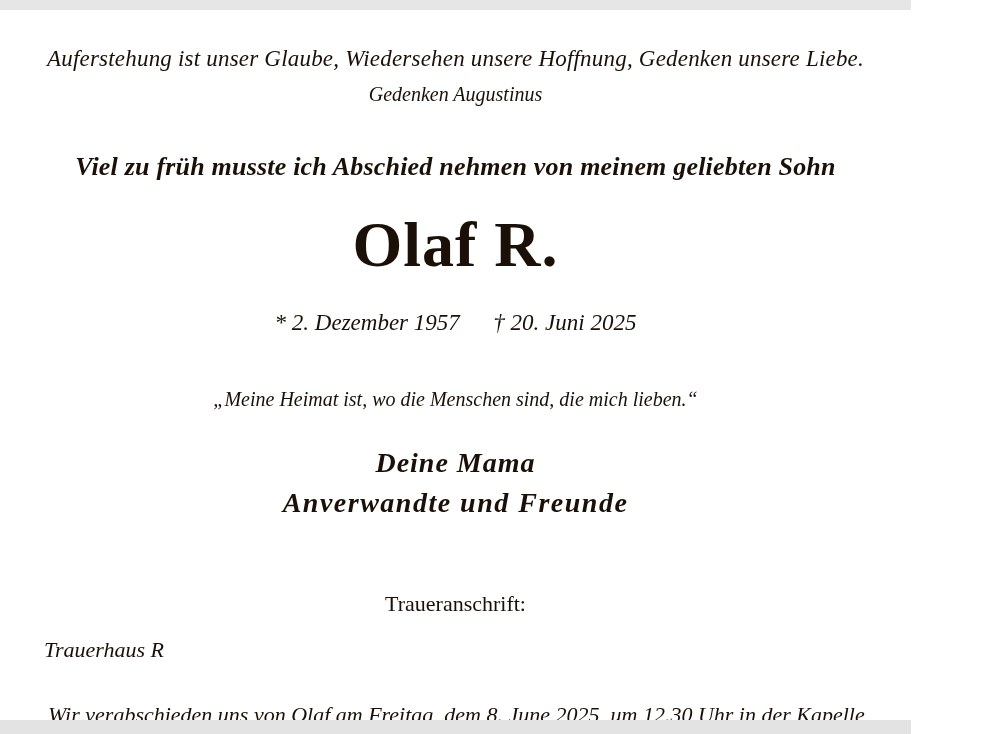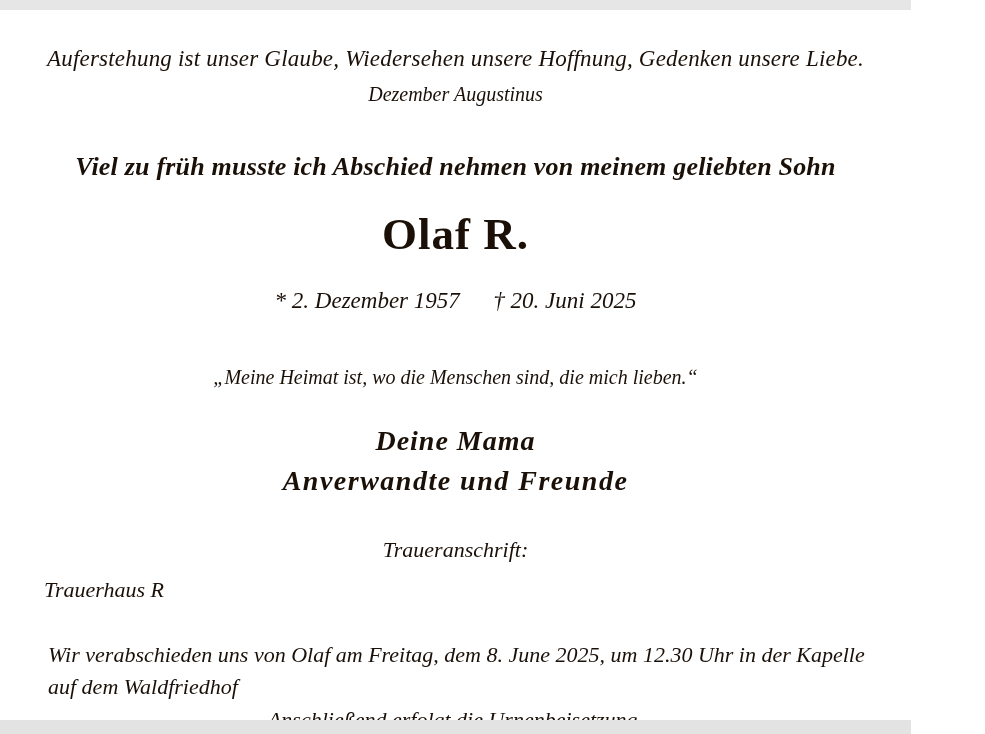--- a/index.html
+++ b/index.html
@@ -134,7 +134,7 @@
   <div class="inner">
 
     <div class="motto center">Auferstehung ist unser Glaube, Wiedersehen unsere Hoffnung, Gedenken unsere Liebe.</div>
-    <div class="motto-author center">Dezember Augustinus</div>
+    <div class="motto-author center">Gedenken Augustinus</div>
 
     <div class="intro center">Viel zu früh musste ich Abschied nehmen von meinem geliebten Sohn</div>
 

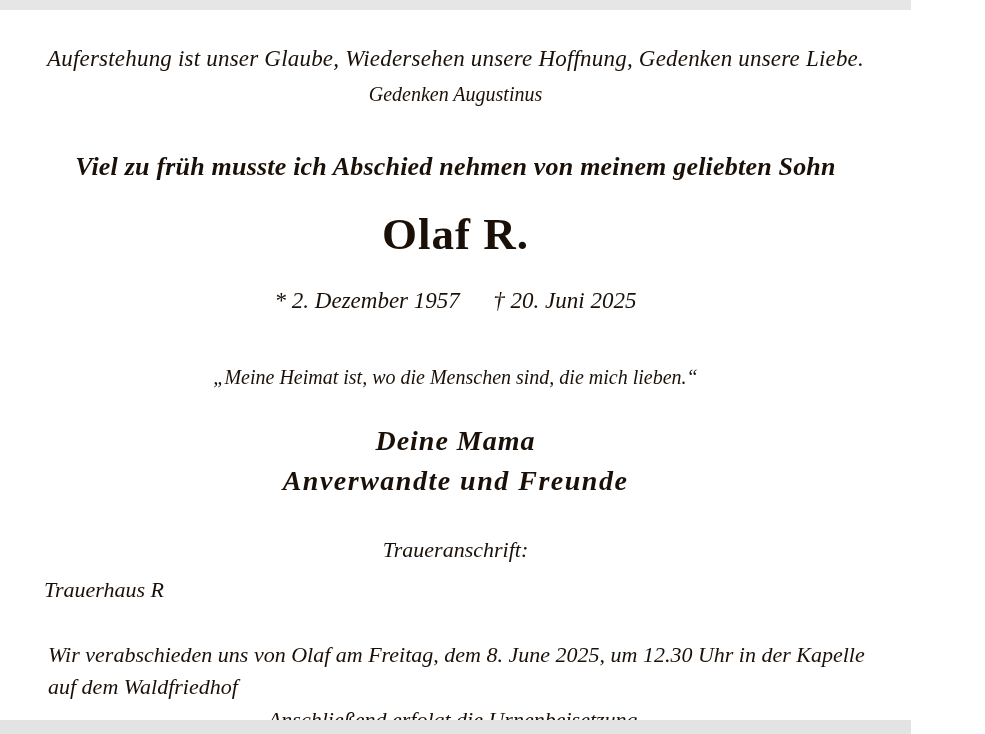--- a/index.html
+++ b/index.html
@@ -65,7 +65,7 @@
   }
   .name {
     font-weight: bold;
-    font-size: 45px;
+    font-size: 64px;
     letter-spacing: 1px;
     margin-top: 26px;
     font-family: "Liberation Serif", serif;

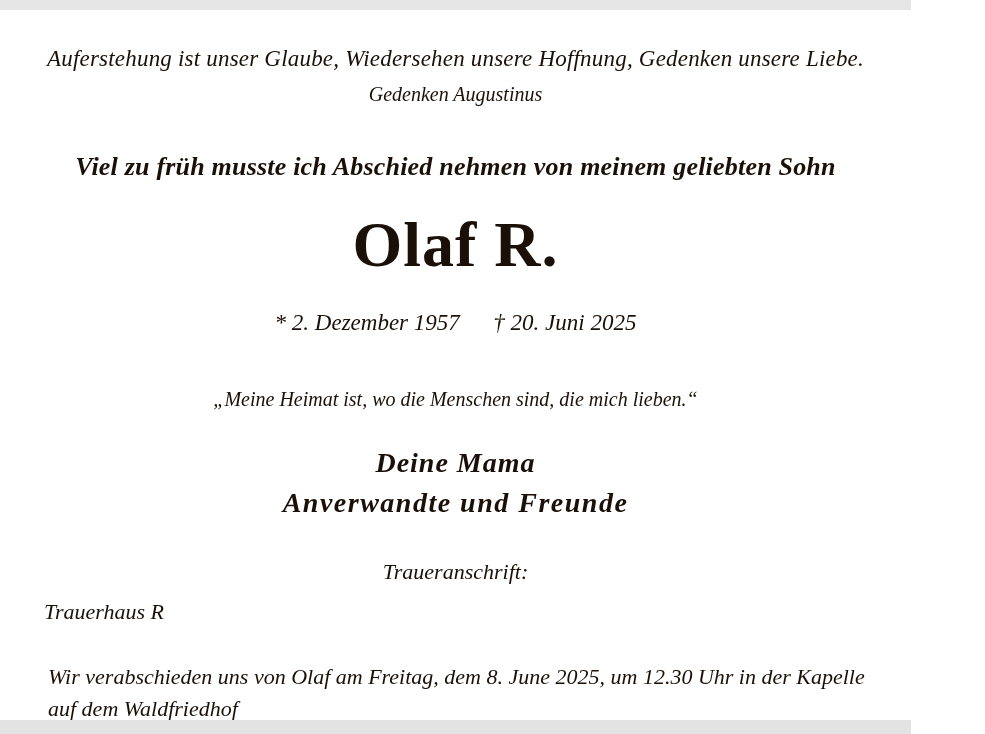--- a/index.html
+++ b/index.html
@@ -99,9 +99,8 @@
     margin-top: 8px;
   }
   .address-label {
-    font-style: italic;
     font-size: 22px;
-    margin-top: 40px;
+    margin-top: 72px;
   }
   .address-line {
     font-style: italic;

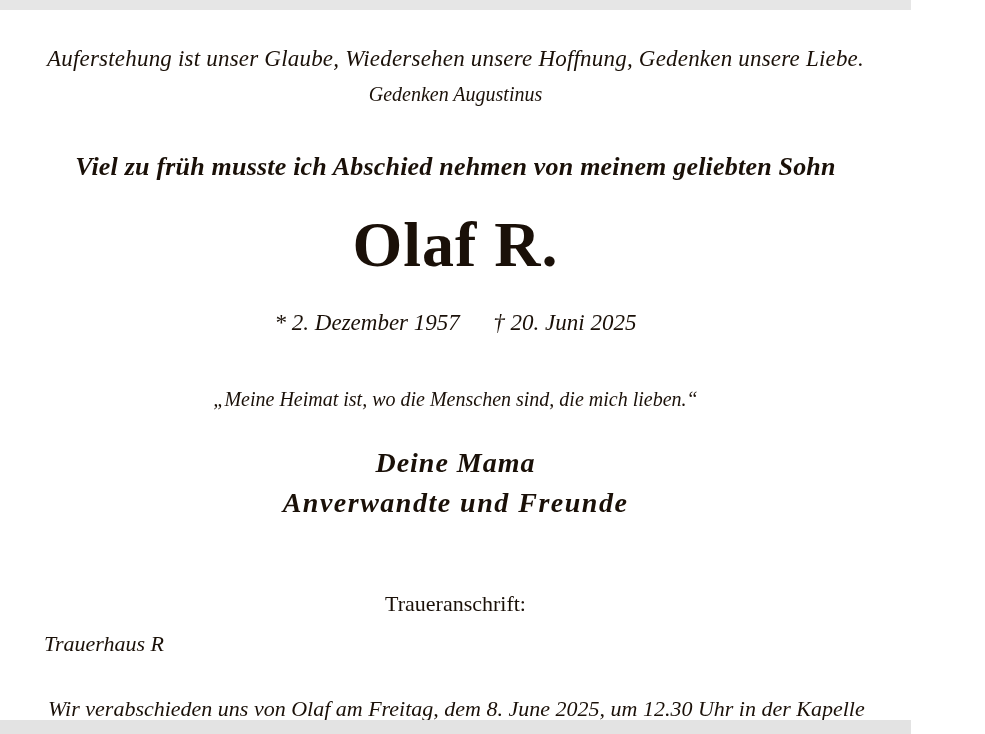--- a/index.html
+++ b/index.html
@@ -105,7 +105,7 @@
   .address-line {
     font-style: italic;
     font-size: 22px;
-    margin-top: 14px;
+    margin-top: 20px;
     text-align: left;
     padding-left: 44px;
   }

